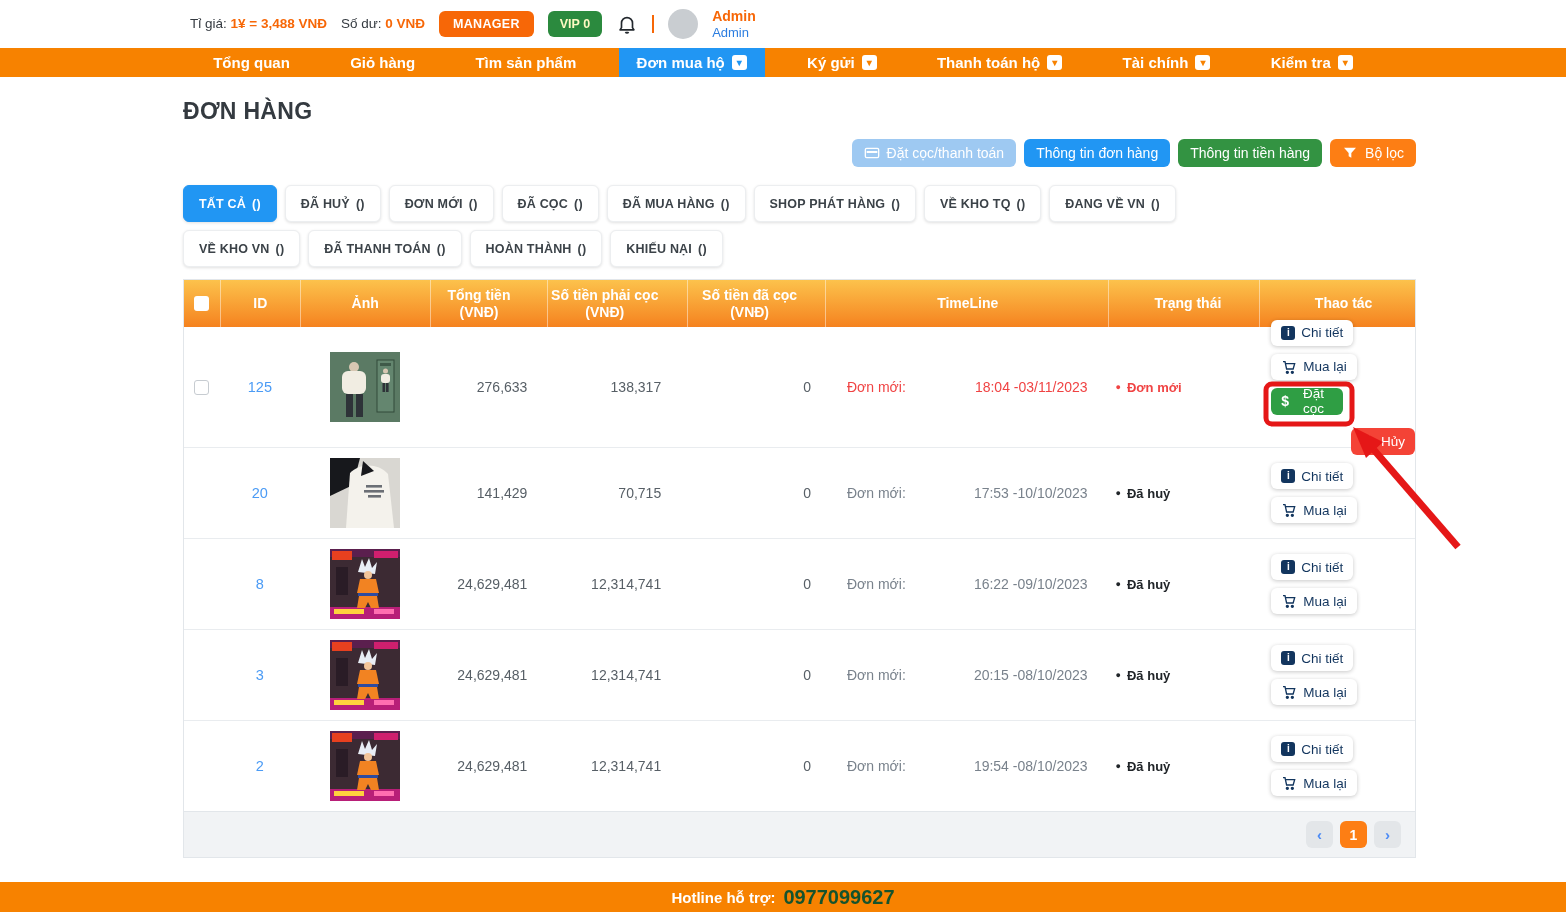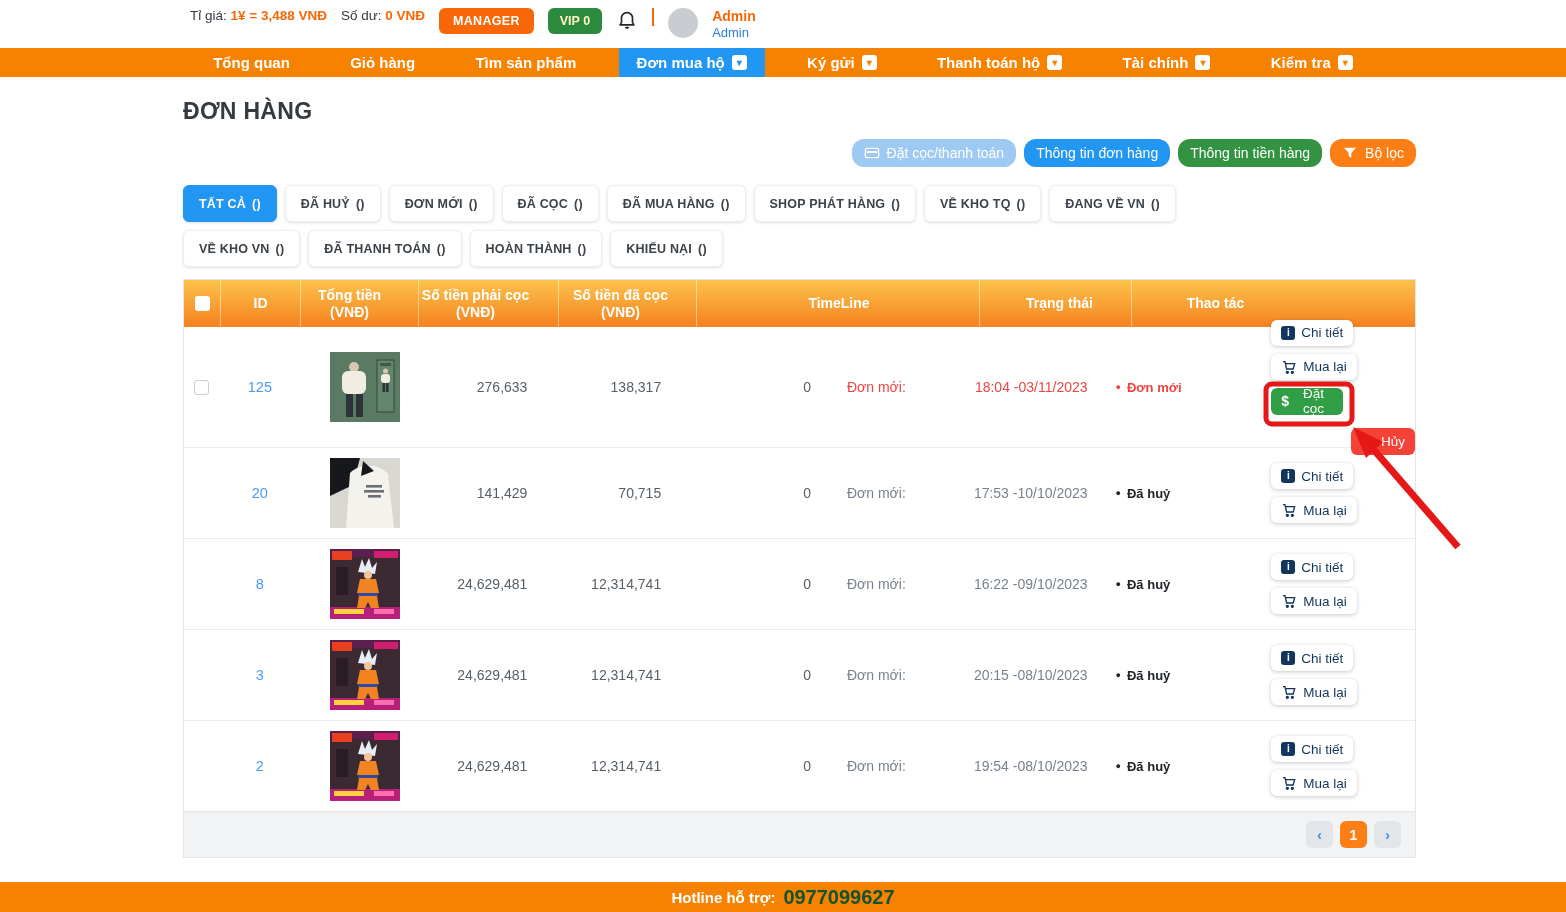--- a/index.html
+++ b/index.html
@@ -11,7 +11,7 @@
   .logo { display:flex; align-items:center; gap:6px; cursor:pointer; }
   .logo-title { font-size:17px; font-weight:bold; color:#f76707; letter-spacing:.2px; }
   .logo-tag { font-size:8px; color:#74a9e8; letter-spacing:.4px; margin-top:1px; }
-  .hdr-right { display:flex; align-items:flex-start; gap:14px; }
+  .hdr-right { display:flex; align-items:center; gap:14px; }
   .hdr-stat { font-size:13.5px; color:#343a40; }
   .hdr-stat b { color:#f76707; font-weight:bold; }
   .btn-manager { background:#f76707; color:#fff; font-weight:bold; font-size:12.5px; border:none; border-radius:6px; padding:6px 14px; cursor:pointer; letter-spacing:.3px; }

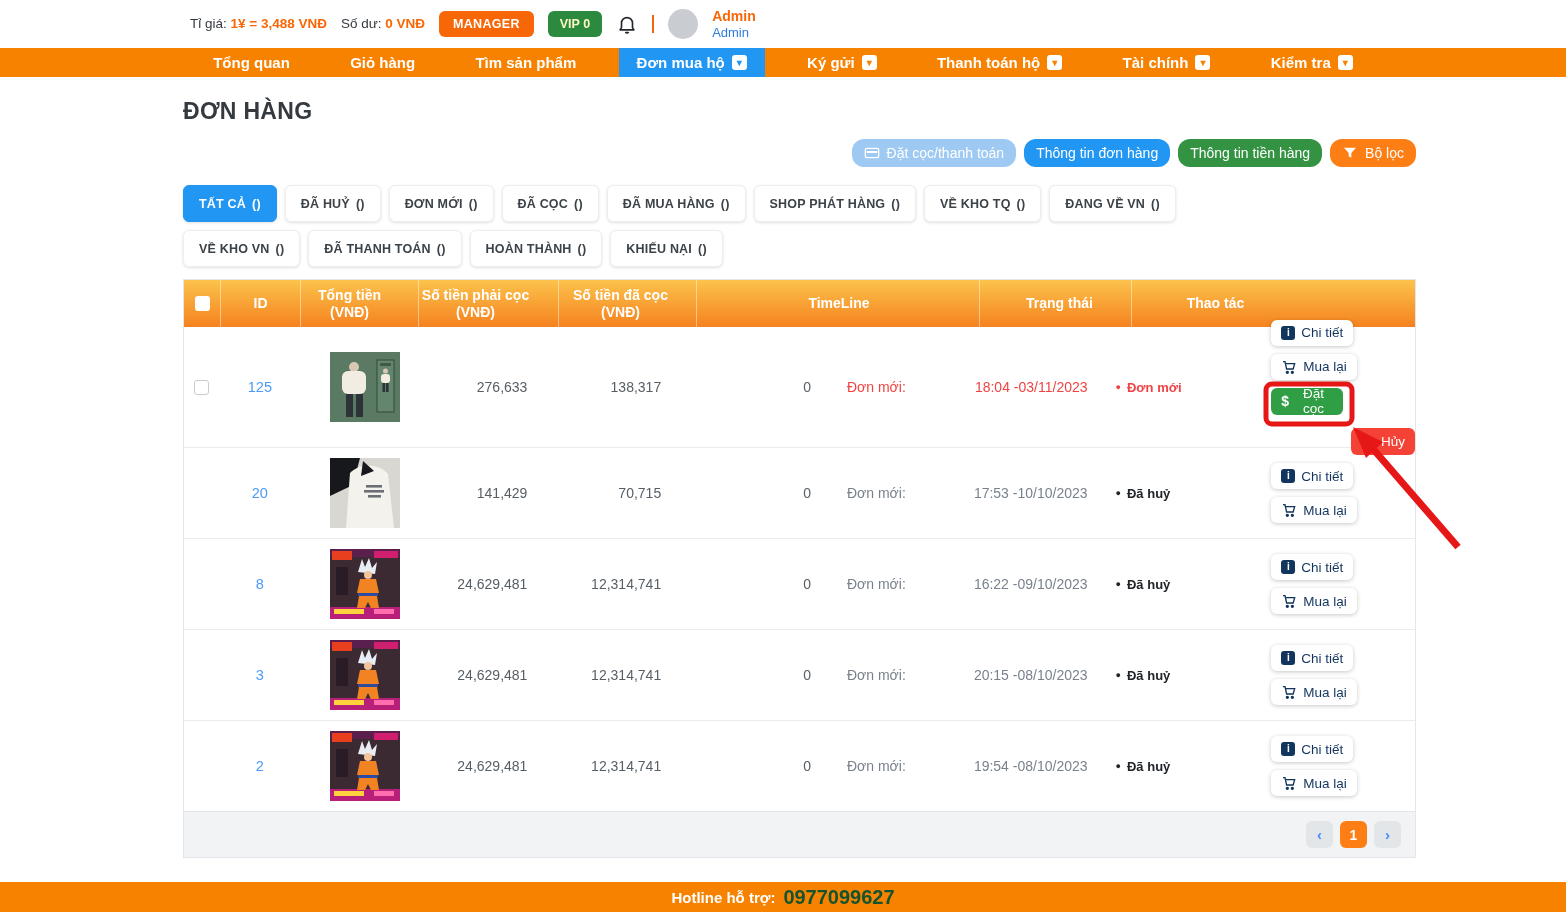--- a/index.html
+++ b/index.html
@@ -35,7 +35,7 @@
   .page-title { margin:20px 0 0 183px; font-size:23px; line-height:28px; font-weight:bold; color:#343a40; letter-spacing:.3px; }
 
   .toolbar { display:flex; justify-content:flex-end; gap:8px; margin-top:14px; }
-  .tb-btn { height:28px; display:inline-flex; align-items:center; gap:7px; border:none; border-radius:12px; font-size:14px; color:#fff; padding:0 12px; cursor:pointer; font-family:inherit; }
+  .tb-btn { height:28px; display:inline-flex; align-items:center; gap:7px; border:none; border-radius:6px; font-size:14px; color:#fff; padding:0 12px; cursor:pointer; font-family:inherit; }
   .tb-btn .ico { display:inline-flex; width:16px; height:16px; }
   .tb-disabled { background:#9ec9f2; }
   .tb-blue { background:#2196f3; }

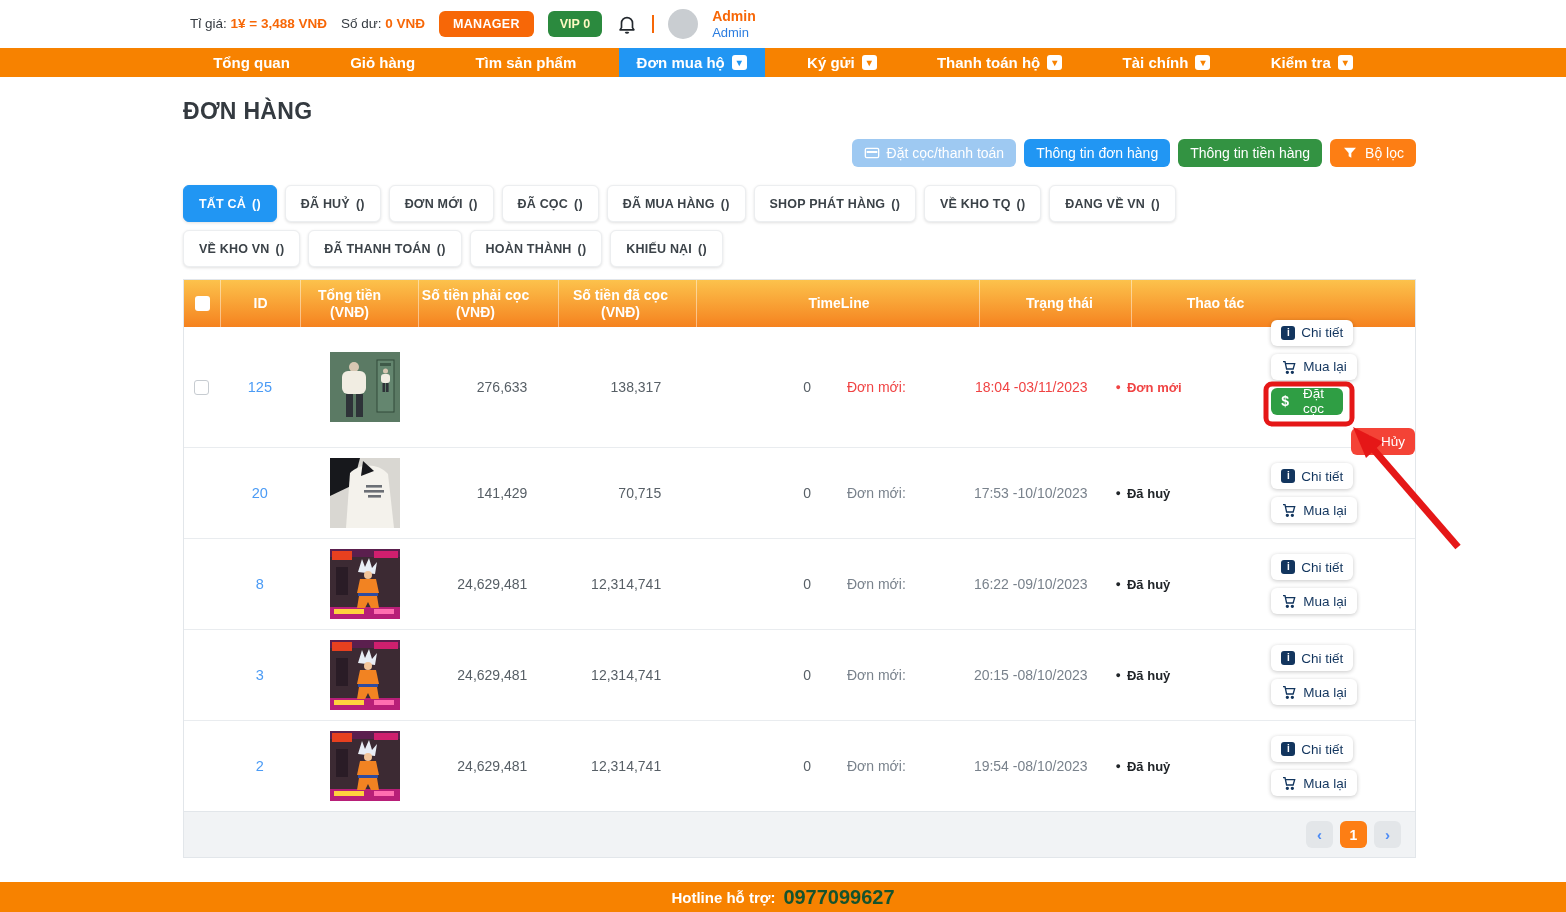--- a/index.html
+++ b/index.html
@@ -246,6 +246,9 @@
         <div class="th c-id">
           <div>ID</div>
         </div>
+        <div class="th c-img">
+          <div>Ảnh</div>
+        </div>
         <div class="th c-total">
           <div>Tổng tiền</div>
           <div>(VNĐ)</div>

